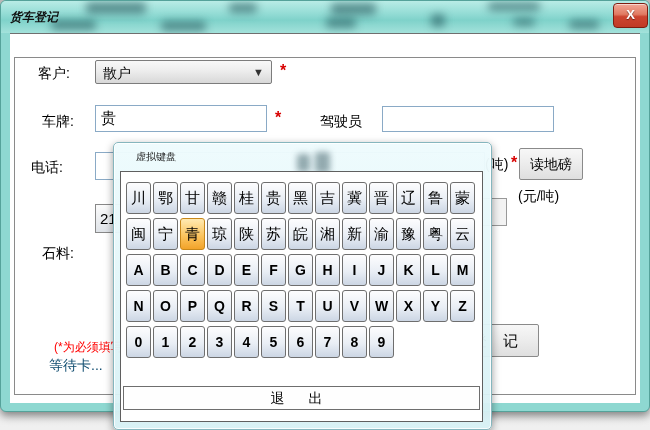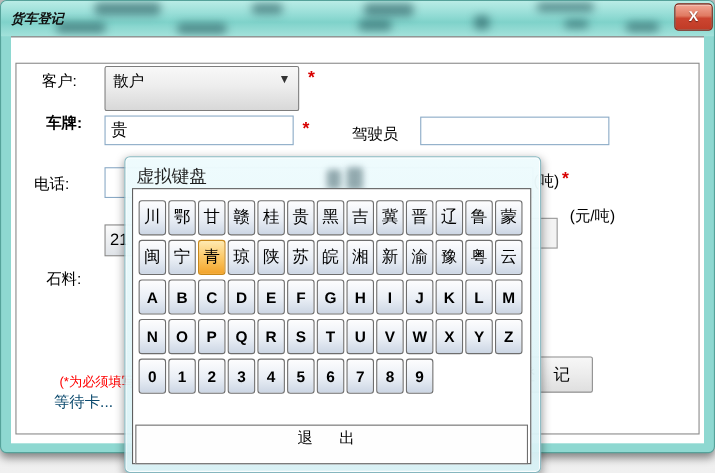--- a/index.html
+++ b/index.html
@@ -26,7 +26,7 @@
     background:#fff;border:1px solid #8a8a8a;}
   .flabel{position:absolute;font-size:14px;color:#000;white-space:nowrap;}
   .star{position:absolute;color:#d80000;font-size:16px;font-weight:bold;}
-  .combo{position:absolute;left:80px;top:2px;width:177px;height:41px;box-sizing:border-box;
+  .combo{position:absolute;left:80px;top:2px;width:177px;height:24px;box-sizing:border-box;
     background:linear-gradient(180deg,#f8f8f8 0%,#ededed 45%,#d8d8d8 100%);
     border:1px solid #7c7c7c;border-radius:2px;cursor:pointer;}
   .combo-value{position:absolute;left:7px;top:4px;font-size:14px;color:#000;}

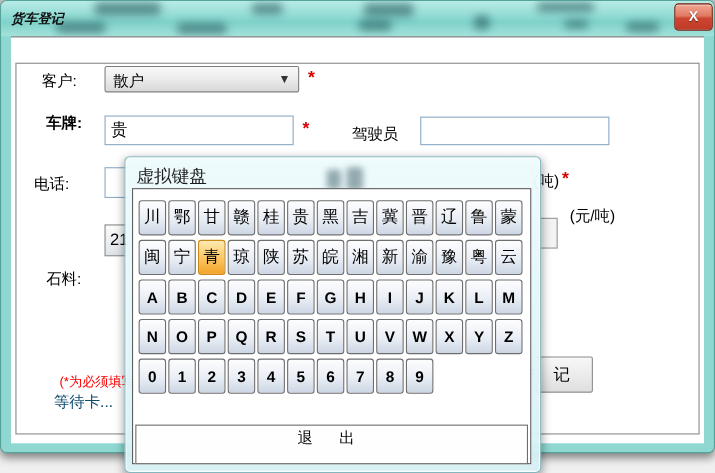--- a/index.html
+++ b/index.html
@@ -96,7 +96,7 @@
         </div>
         <div class="star" style="left:265px;top:4px;">*</div>
 
-        <div class="flabel" style="left:27px;top:45px;font-weight:bold;">车牌:</div>
+        <div class="flabel" style="left:27px;top:55px;">车牌:</div>
         <input class="tinput" style="left: 80px; top: 47px; width: 172px; height: 27px;" value="贵">
         <div class="star" style="left:260px;top:51px;">*</div>
         <div class="flabel" style="left:305px;top:55px;">驾驶员</div>

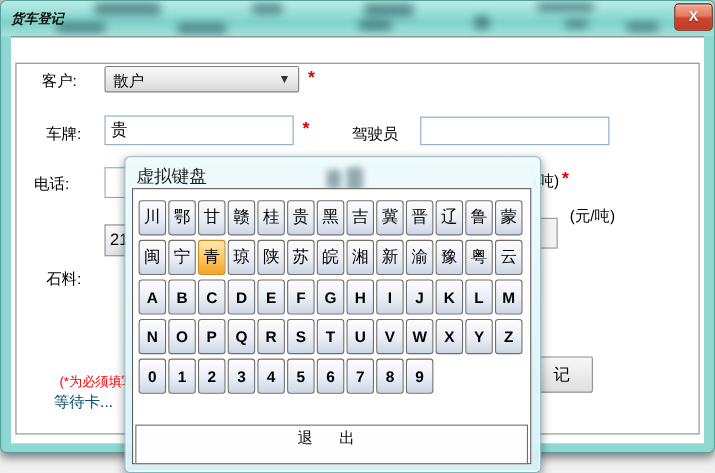--- a/index.html
+++ b/index.html
@@ -49,7 +49,7 @@
     background:linear-gradient(180deg,rgba(238,251,253,0.97) 0%,rgba(215,241,245,0.95) 100%);
     border:1px solid #85b6be;border-radius:5px;
     box-shadow:0 3px 9px rgba(0,0,0,0.4), inset 0 0 0 1px rgba(255,255,255,0.85);}
-  .kb-title{position:absolute;left:10px;top:7px;font-size:16px;color:#1c1c1c;}
+  .kb-title{position:absolute;left:22px;top:7px;font-size:10px;color:#1c1c1c;}
   .kb-blob{position:absolute;background:rgba(35,70,80,0.45);filter:blur(3px);border-radius:3px;}
   .kb-panel{position:absolute;left:6px;top:28px;width:363px;height:251px;box-sizing:border-box;
     background:#fff;border:1px solid #5f5f5f;}

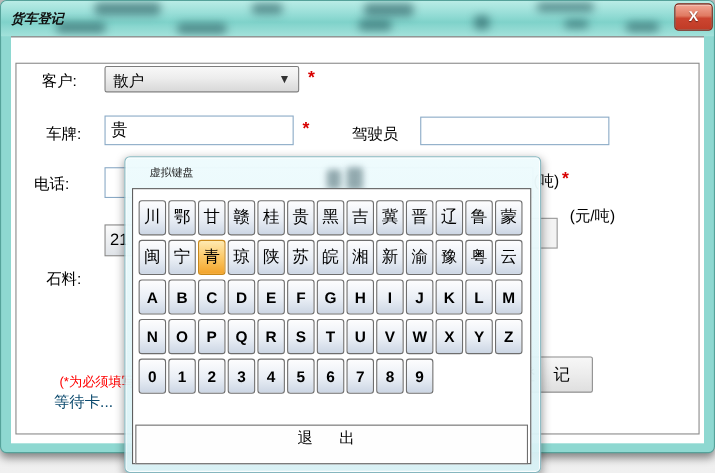--- a/index.html
+++ b/index.html
@@ -106,6 +106,7 @@
         <input class="tinput" style="left: 80px; top: 94px; width: 390px; height: 28px;">
         <div class="flabel" style="left:470px;top:98px;">(吨)</div>
         <div class="star" style="left:496px;top:96px;">*</div>
+        <div class="btn" style="left:504px;top:90px;width:64px;height:32px;line-height:30px;">读地磅</div>
 
         <div class="flabel" style="left:27px;top:154px;margin-top:33px;">石料:</div>
         <div class="stone-box">21</div>

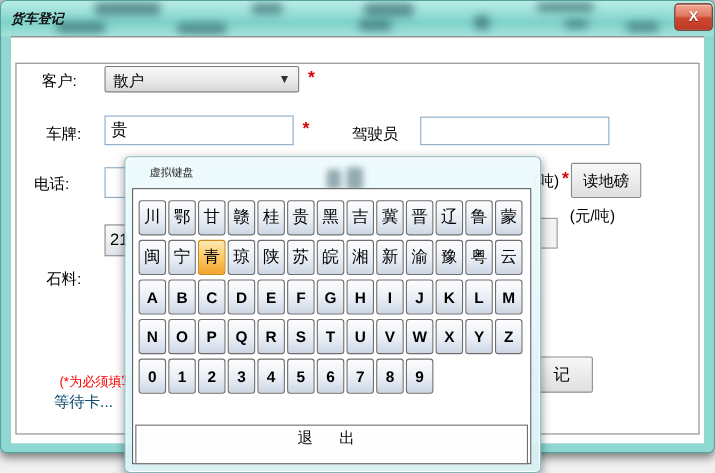--- a/index.html
+++ b/index.html
@@ -61,7 +61,7 @@
   .kb-key.alnum{font-weight:bold;font-size:14px;}
   .kb-key.hl{background:linear-gradient(180deg,#ffeab2 0%,#fbc560 55%,#f2a32a 100%);
     border-color:#c8881a;}
-  .kb-exit{margin:28px 2px 0 2px;height:36px;box-sizing:border-box;border:1px solid #6e6e6e;
+  .kb-exit{margin:28px 2px 0 2px;height:24px;box-sizing:border-box;border:1px solid #6e6e6e;
     background:#fefefe;text-align:center;line-height:22px;font-size:14px;letter-spacing:10px;
     cursor:pointer;}
 </style>

